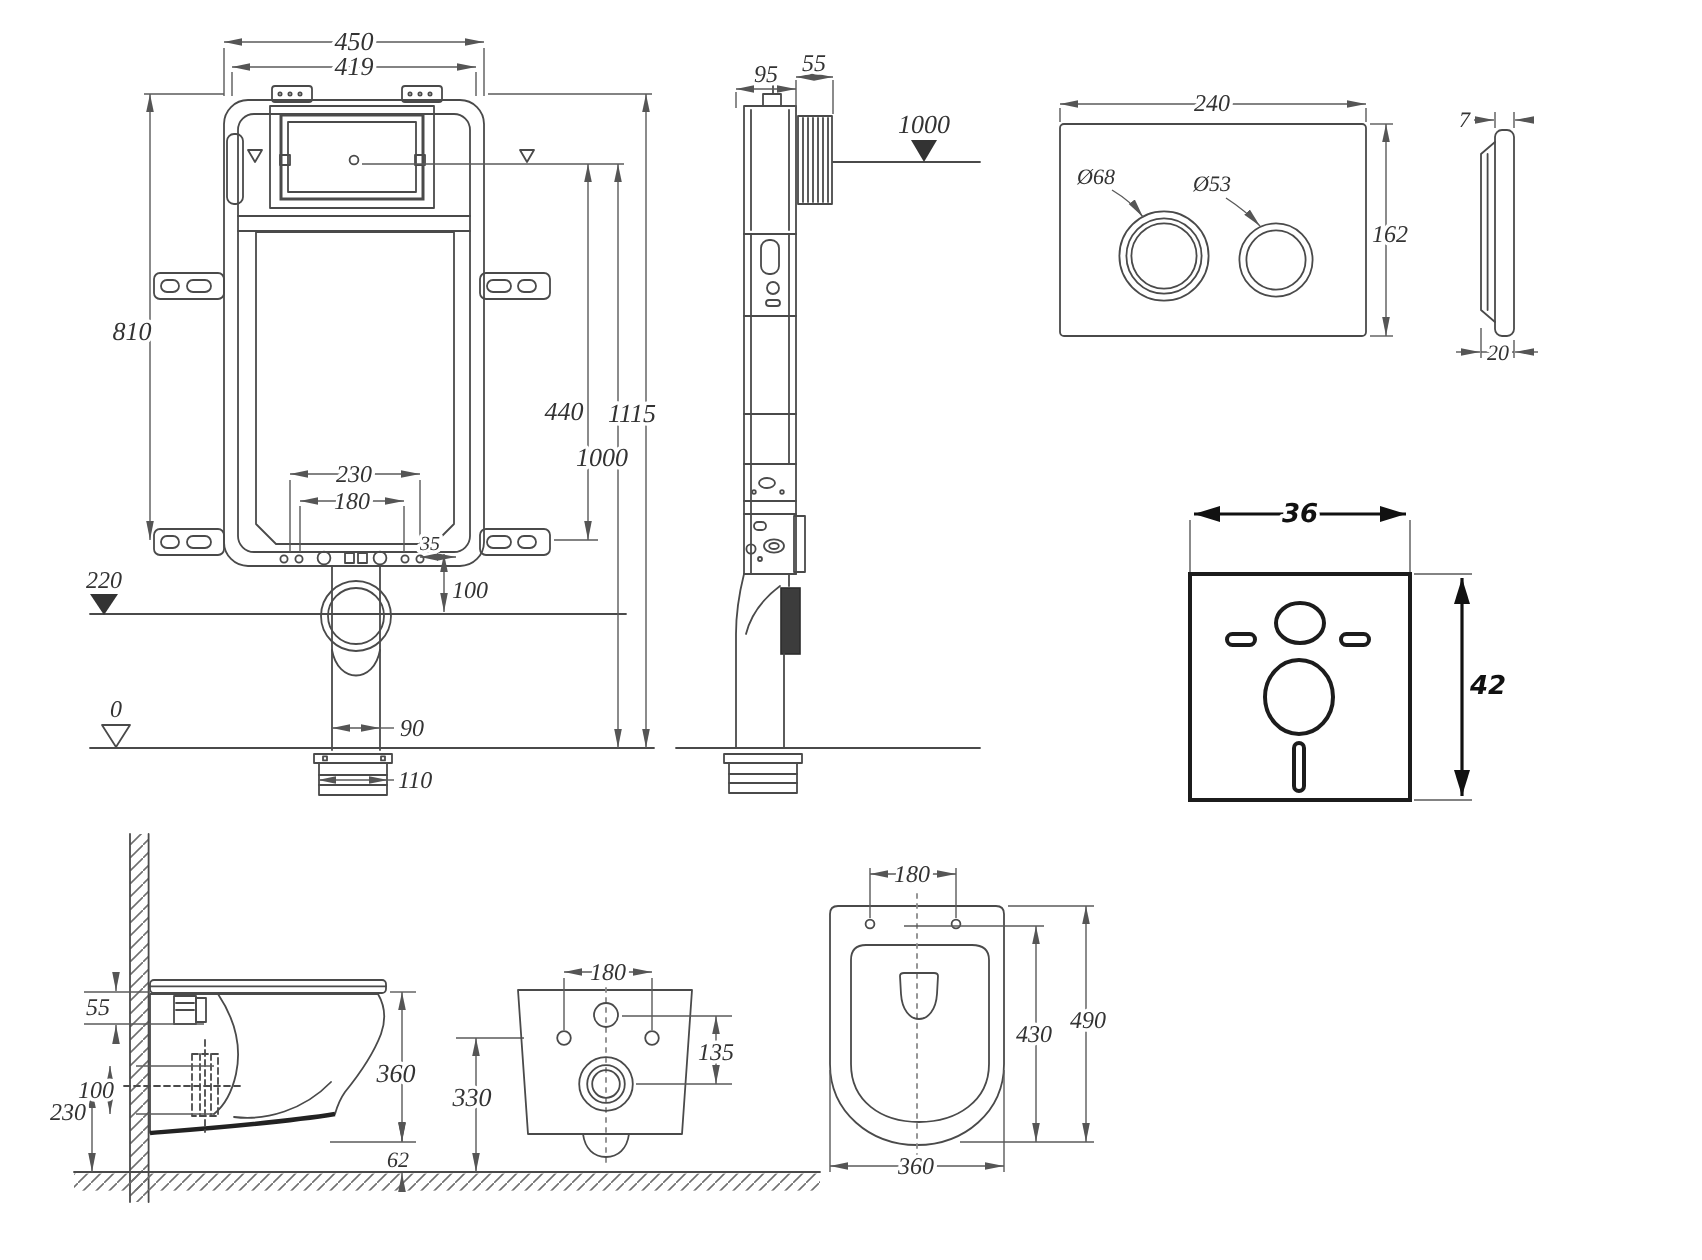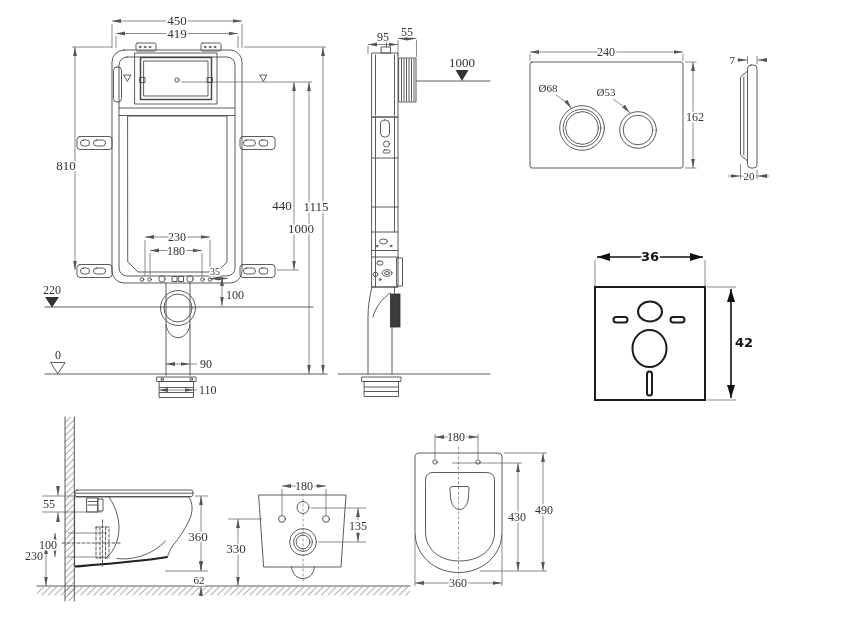--- a/index.html
+++ b/index.html
@@ -3,7 +3,7 @@
 <meta charset="utf-8">
 <style>
   html,body{margin:0;padding:0;background:#fff;}
-  #stage{position:relative;width:851px;height:630px;background:#fff;overflow:hidden;}
+  #stage{position:relative;width:851px;height:630px;background:#fff;overflow:hidden;font-style:italic;}
   svg{position:absolute;left:0;top:0;}
   .o{stroke:#4a4a4a;stroke-width:0.9;fill:none;stroke-linejoin:round;stroke-linecap:round;}
   .ob{stroke:#4a4a4a;stroke-width:1.5;fill:none;}

